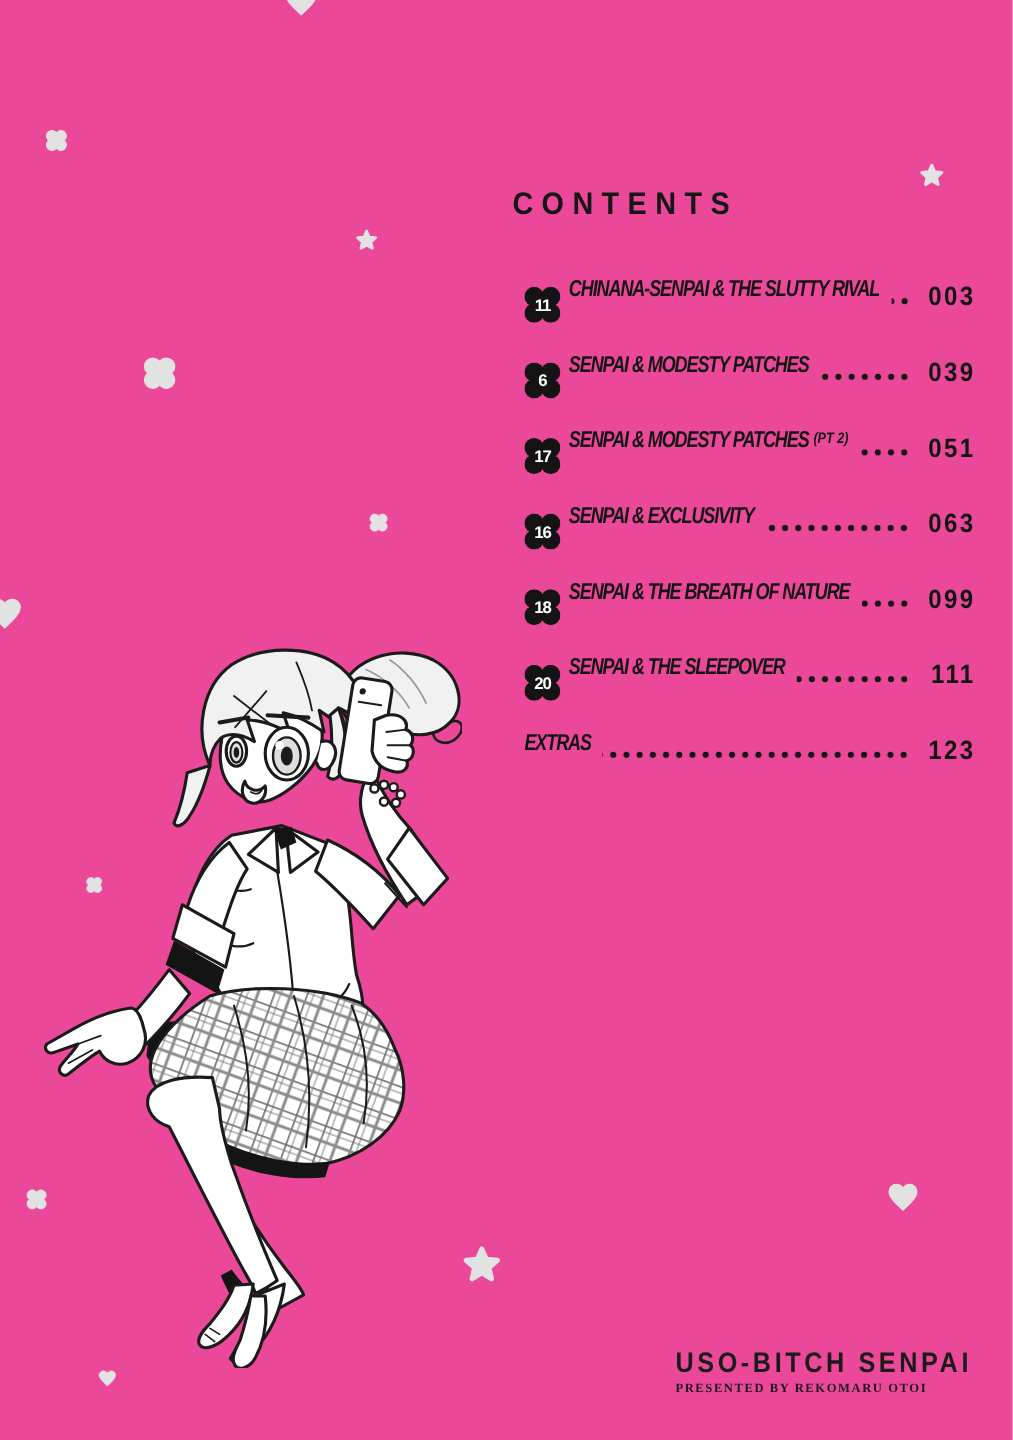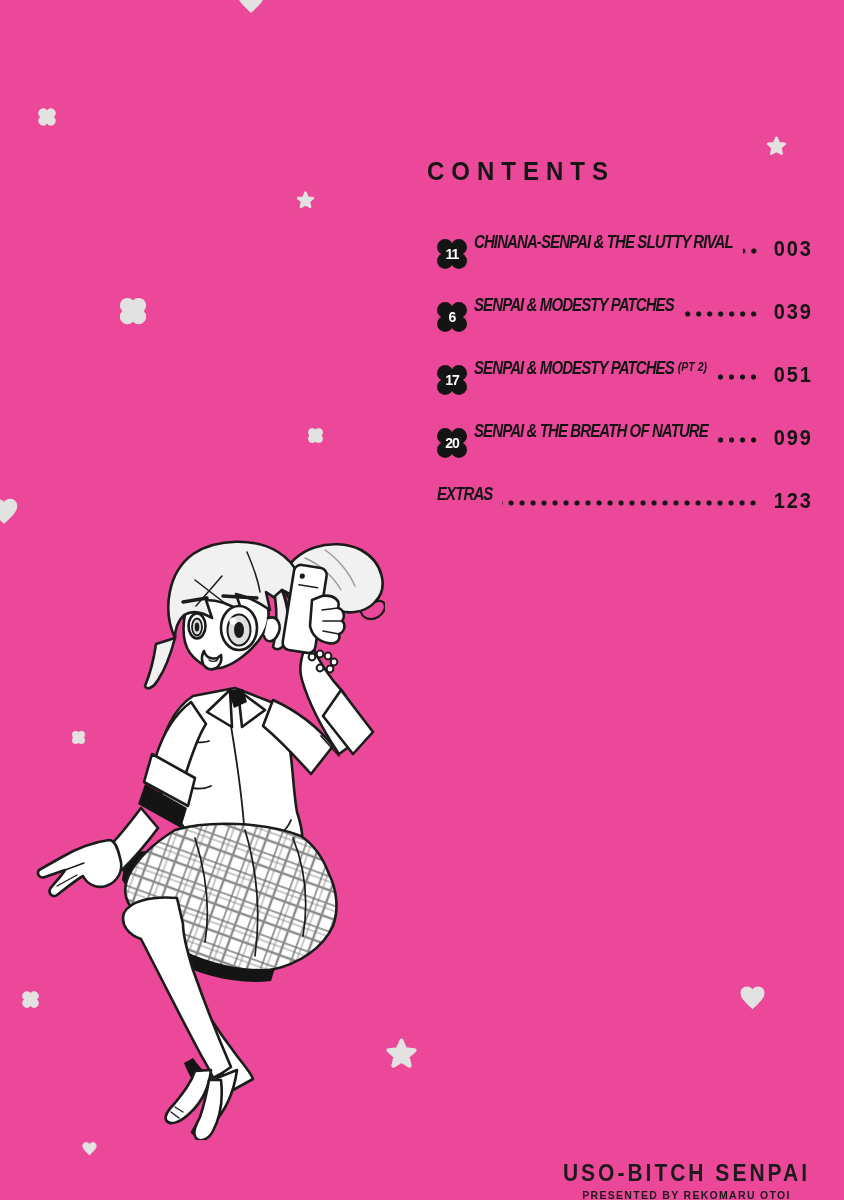--- a/index.html
+++ b/index.html
@@ -149,6 +149,18 @@
       <span class="toc-page">051</span>
     </div>
 
+    <div class="toc-row">
+      <span class="badge">
+        <svg viewBox="0 0 48 48">
+            <use href="#sym-quatrefoil" fill="#141414"></use>
+          </svg>
+        <span class="badge-num">16</span>
+      </span>
+      <span class="toc-title">SENPAI &amp; EXCLUSIVITY</span>
+
+      <span class="leader"></span>
+      <span class="toc-page">063</span>
+    </div>
 
 
 

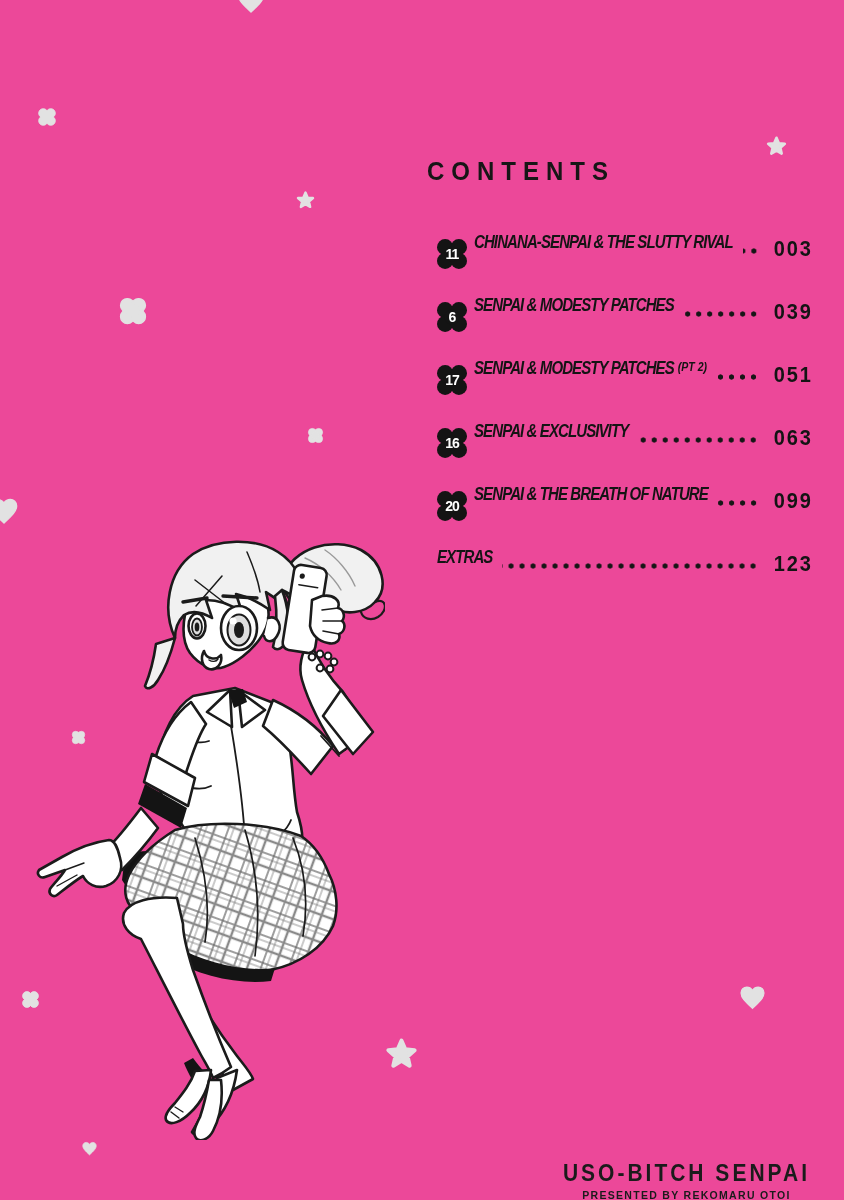--- a/index.html
+++ b/index.html
@@ -169,7 +169,7 @@
         <svg viewBox="0 0 48 48">
             <use href="#sym-quatrefoil" fill="#141414"></use>
           </svg>
-        <span class="badge-num">20</span>
+        <span class="badge-num">18</span>
       </span>
       <span class="toc-title">SENPAI &amp; THE BREATH OF NATURE</span>
 

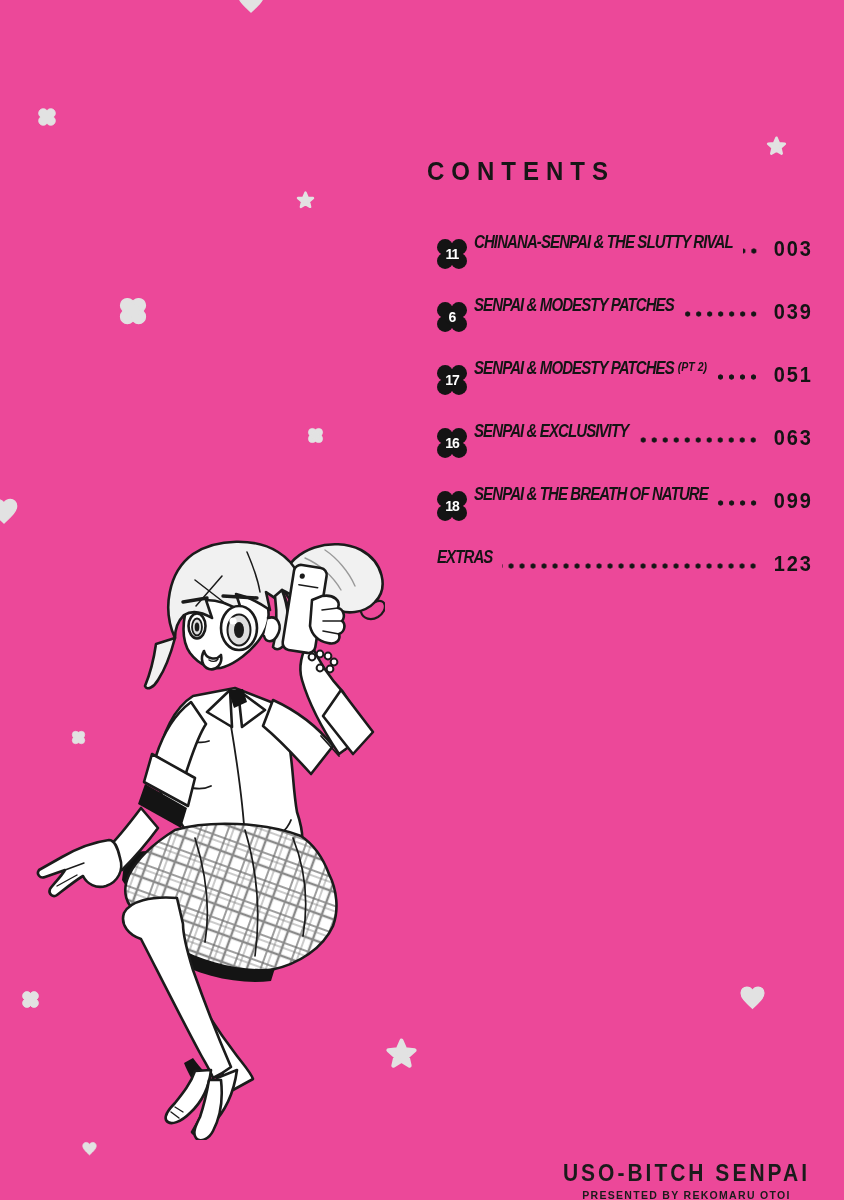--- a/index.html
+++ b/index.html
@@ -177,6 +177,18 @@
       <span class="toc-page">099</span>
     </div>
 
+    <div class="toc-row">
+      <span class="badge">
+        <svg viewBox="0 0 48 48">
+            <use href="#sym-quatrefoil" fill="#141414"></use>
+          </svg>
+        <span class="badge-num">20</span>
+      </span>
+      <span class="toc-title">SENPAI &amp; THE SLEEPOVER</span>
+
+      <span class="leader"></span>
+      <span class="toc-page">111</span>
+    </div>
 
     <div class="toc-row">
 

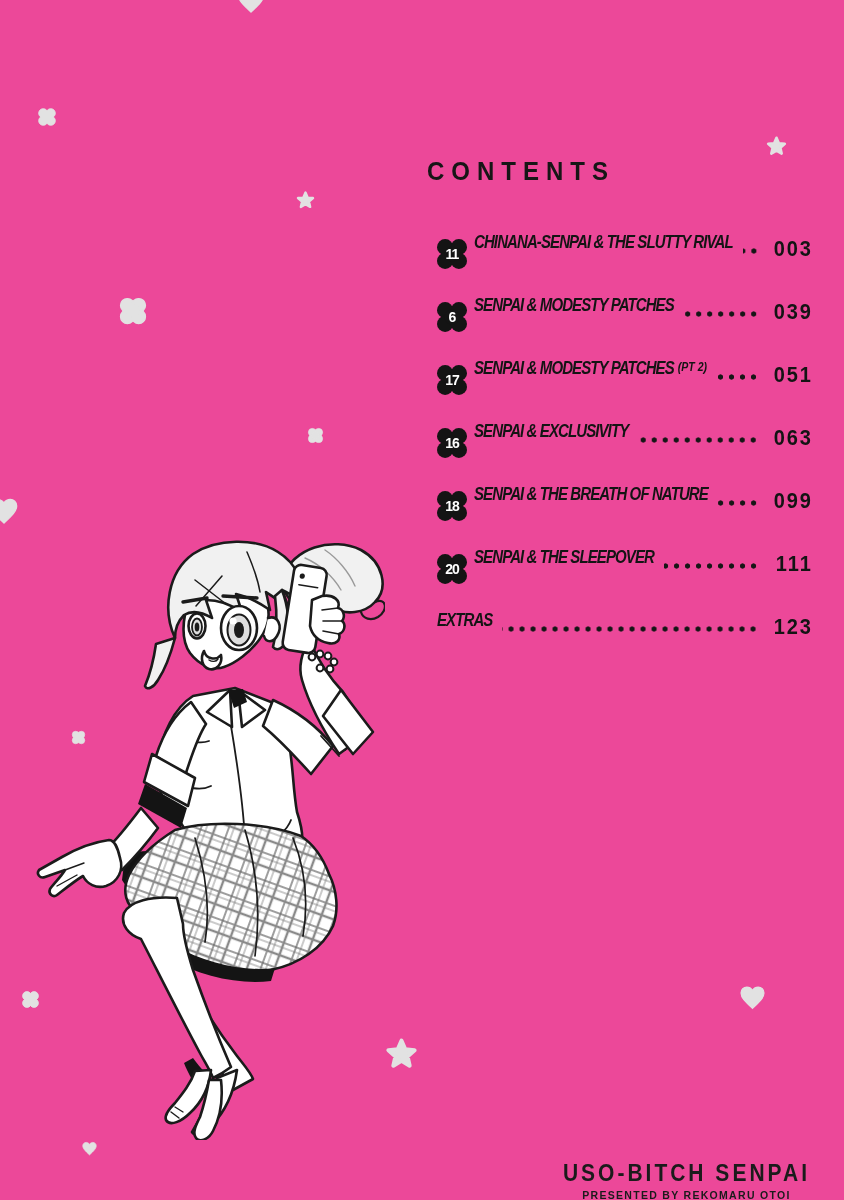--- a/index.html
+++ b/index.html
@@ -31,7 +31,7 @@
       letter-spacing:2px;color:#141414;transform:scaleY(1.1);}
 
   
-  .footer{position:absolute;right:34px;top:1160px;text-align:center;}
+  .footer{position:absolute;right:34px;top:1123px;text-align:left;}
   .footer-title{font-size:21px;font-weight:800;letter-spacing:3px;color:#1b1b1b;
       transform:scaleY(1.12);transform-origin:right top;white-space:nowrap;}
   .footer-sub{margin-top:5px;font-size:10.5px;font-weight:700;letter-spacing:1.3px;color:#1b1b1b;white-space:nowrap;}

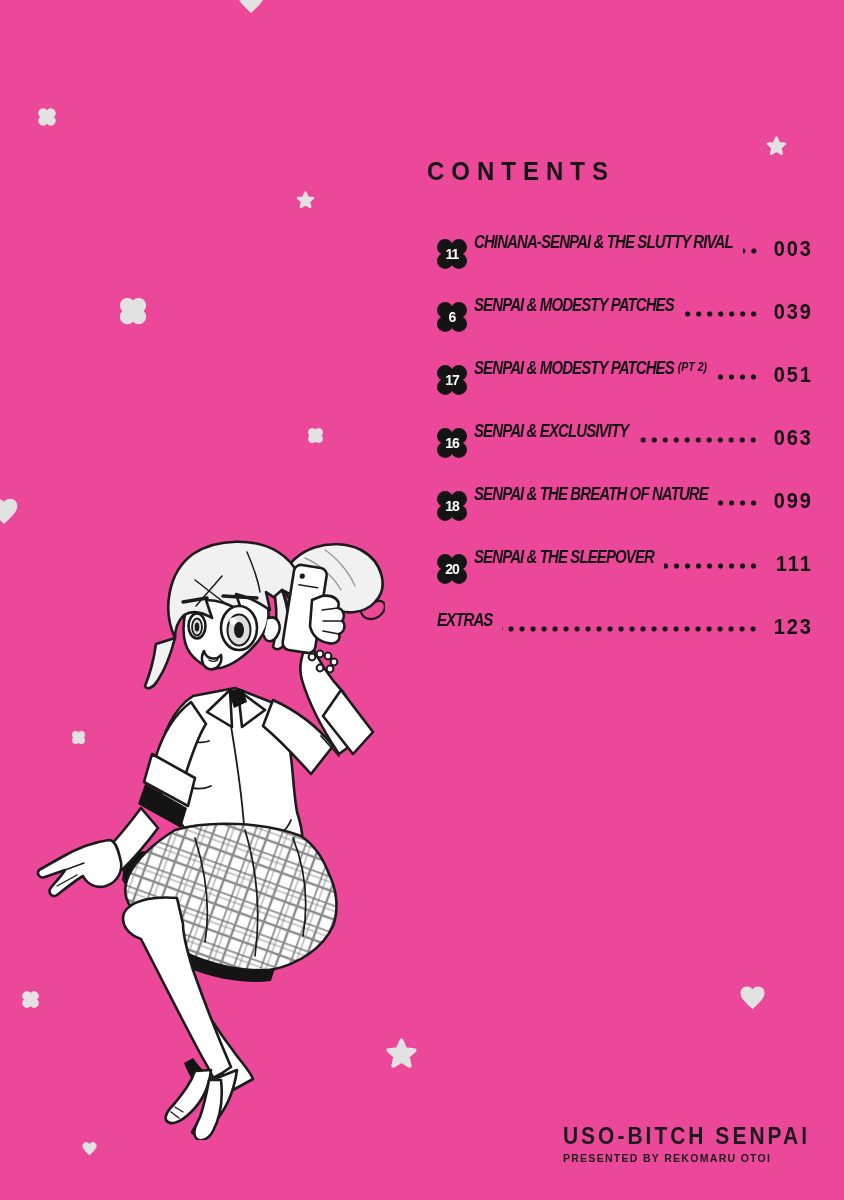--- a/index.html
+++ b/index.html
@@ -34,7 +34,7 @@
   .footer{position:absolute;right:34px;top:1123px;text-align:left;}
   .footer-title{font-size:21px;font-weight:800;letter-spacing:3px;color:#1b1b1b;
       transform:scaleY(1.12);transform-origin:right top;white-space:nowrap;}
-  .footer-sub{margin-top:5px;font-size:10.5px;font-weight:700;letter-spacing:1.3px;color:#1b1b1b;white-space:nowrap;}
+  .footer-sub{margin-top:5px;font-size:10.5px;font-weight:700;letter-spacing:1.3px;color:#1b1b1b;white-space:nowrap;font-family:Liberation Serif, serif;}
 
   
   .illustration{position:absolute;left:25px;top:540px;width:360px;height:600px;}

